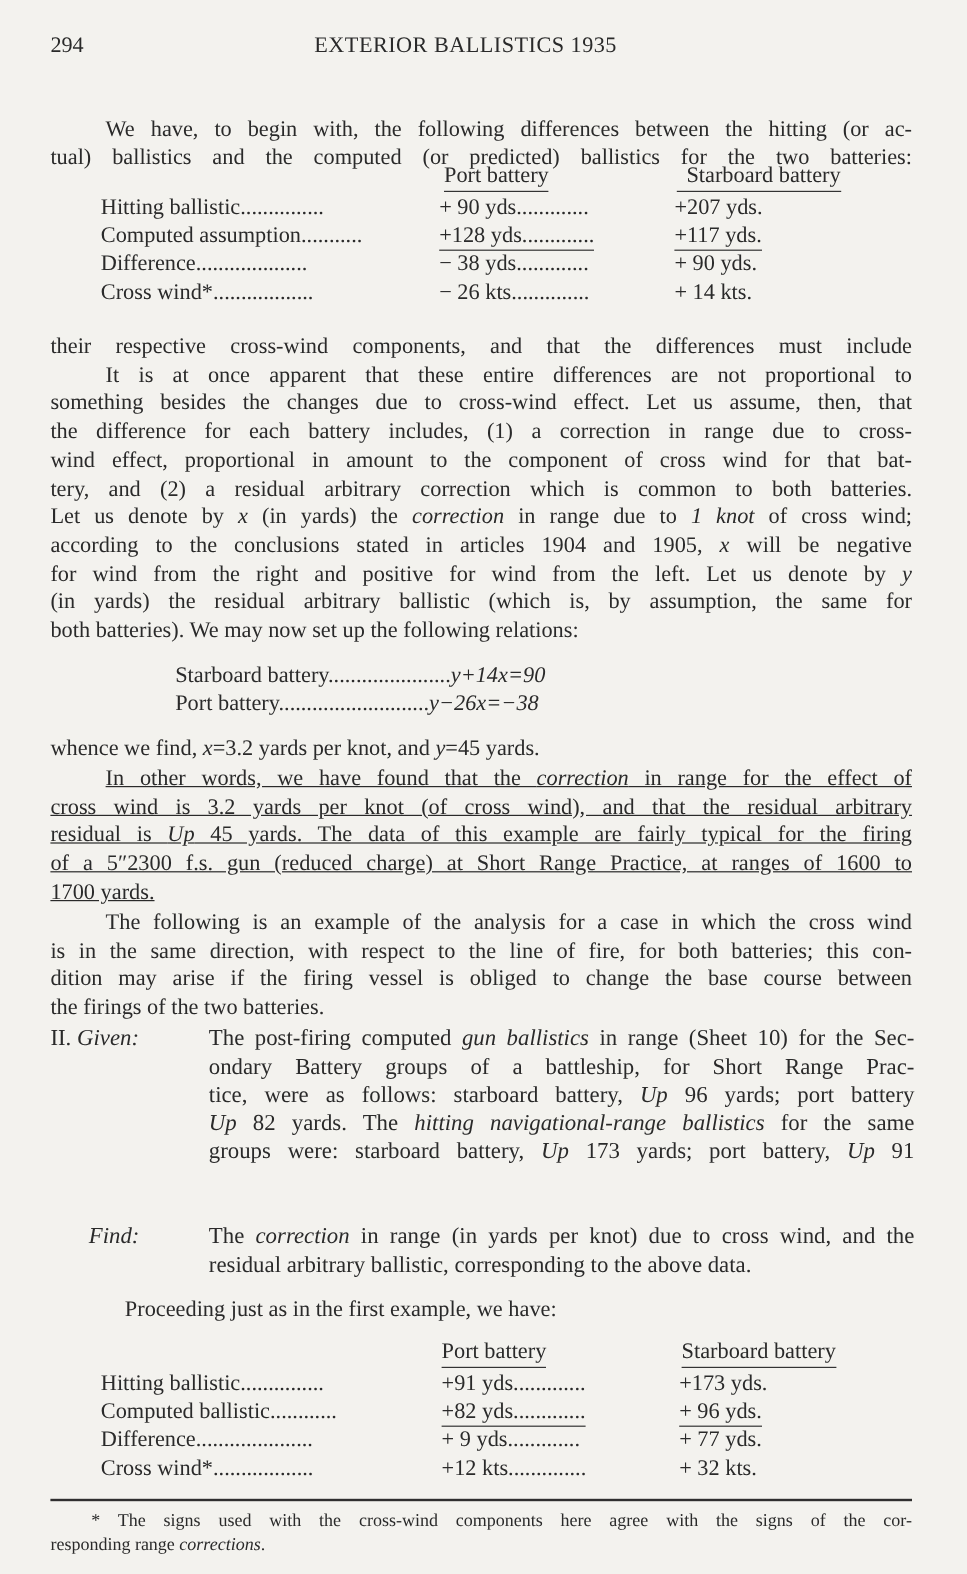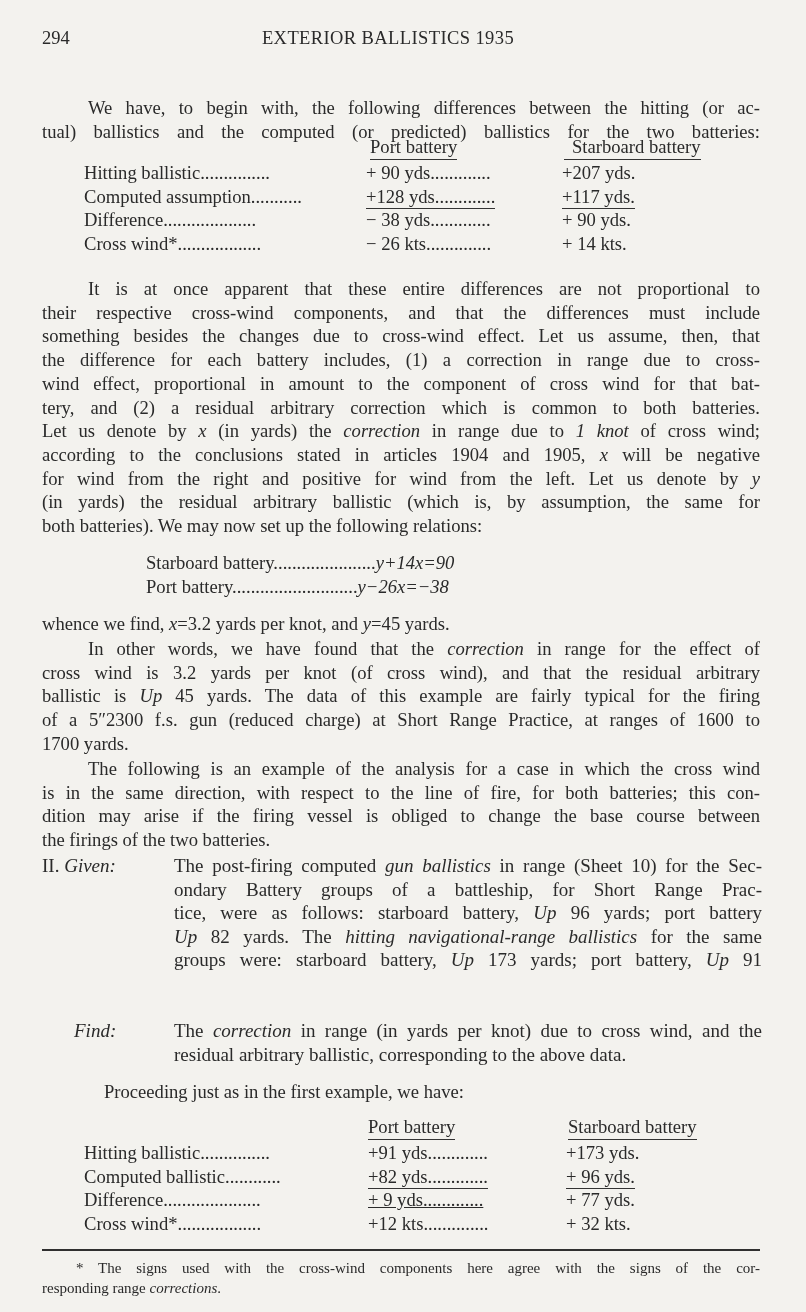--- a/index.html
+++ b/index.html
@@ -93,8 +93,8 @@
   </div>
 
   <p class="para" style="top:265px;">
+    <span class="line">their respective cross-wind components, and that the differences must include</span>
     <span class="line" style="padding-left:46px;">It is at once apparent that these entire differences are not proportional to</span>
-    <span class="line">their respective cross-wind components, and that the differences must include</span>
     <span class="line">something besides the changes due to cross-wind effect. Let us assume, then, that</span>
     <span class="line">the difference for each battery includes, (1) a correction in range due to cross-</span>
     <span class="line">wind effect, proportional in amount to the component of cross wind for that bat-</span>

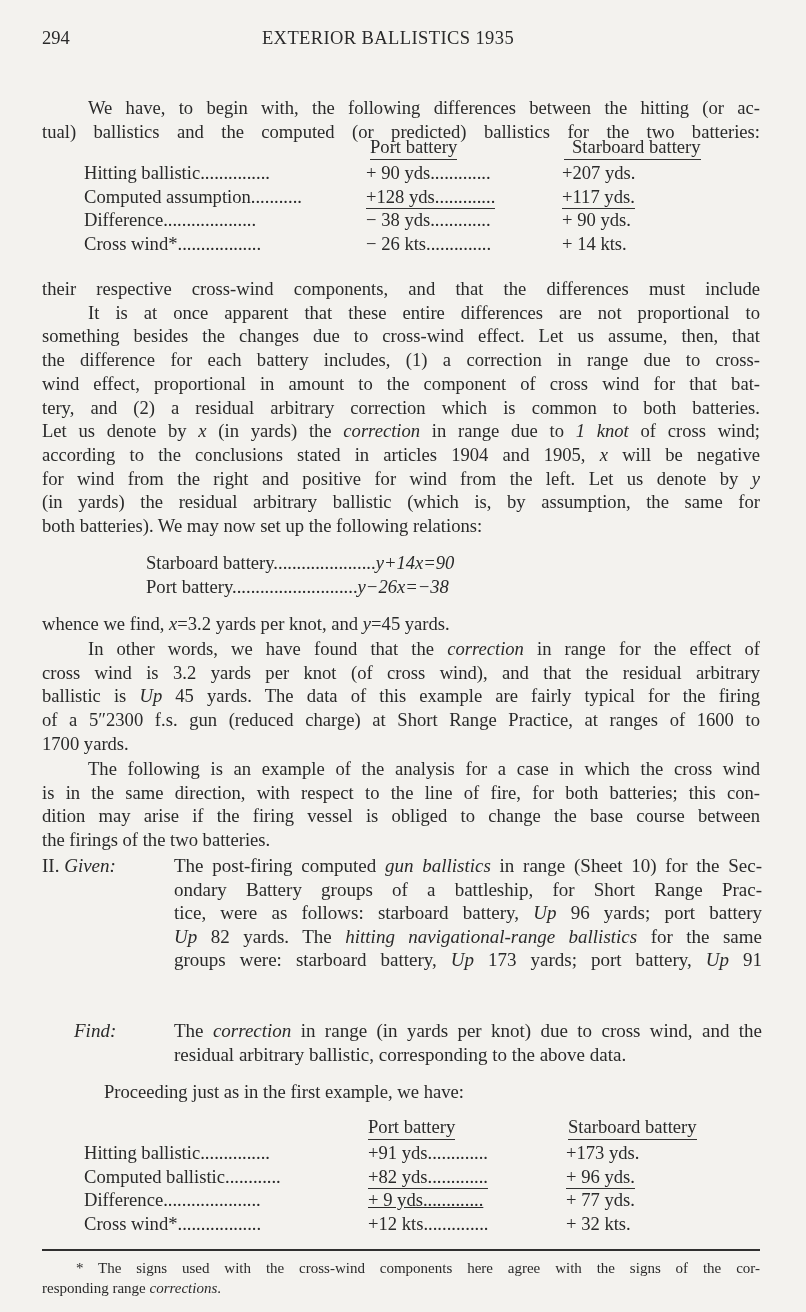--- a/index.html
+++ b/index.html
@@ -119,7 +119,7 @@
     <span class="line last"><span>whence we find, </span><i>x</i><span>=3.2 yards per knot, and </span><i>y</i><span>=45 yards.</span></span>
   </p>
 
-  <p class="para" style="top:625px;">
+  <p class="para" style="top:625px;text-decoration:underline;">
     <span class="line" style="padding-left:46px;"><span>In other words, we have found that the </span><i>correction</i><span> in range for the effect of</span></span>
     <span class="line">cross wind is 3.2 yards per knot (of cross wind), and that the residual arbitrary</span>
     <span class="line"><span>ballistic is </span><i>Up</i><span> 45 yards. The data of this example are fairly typical for the firing</span></span>

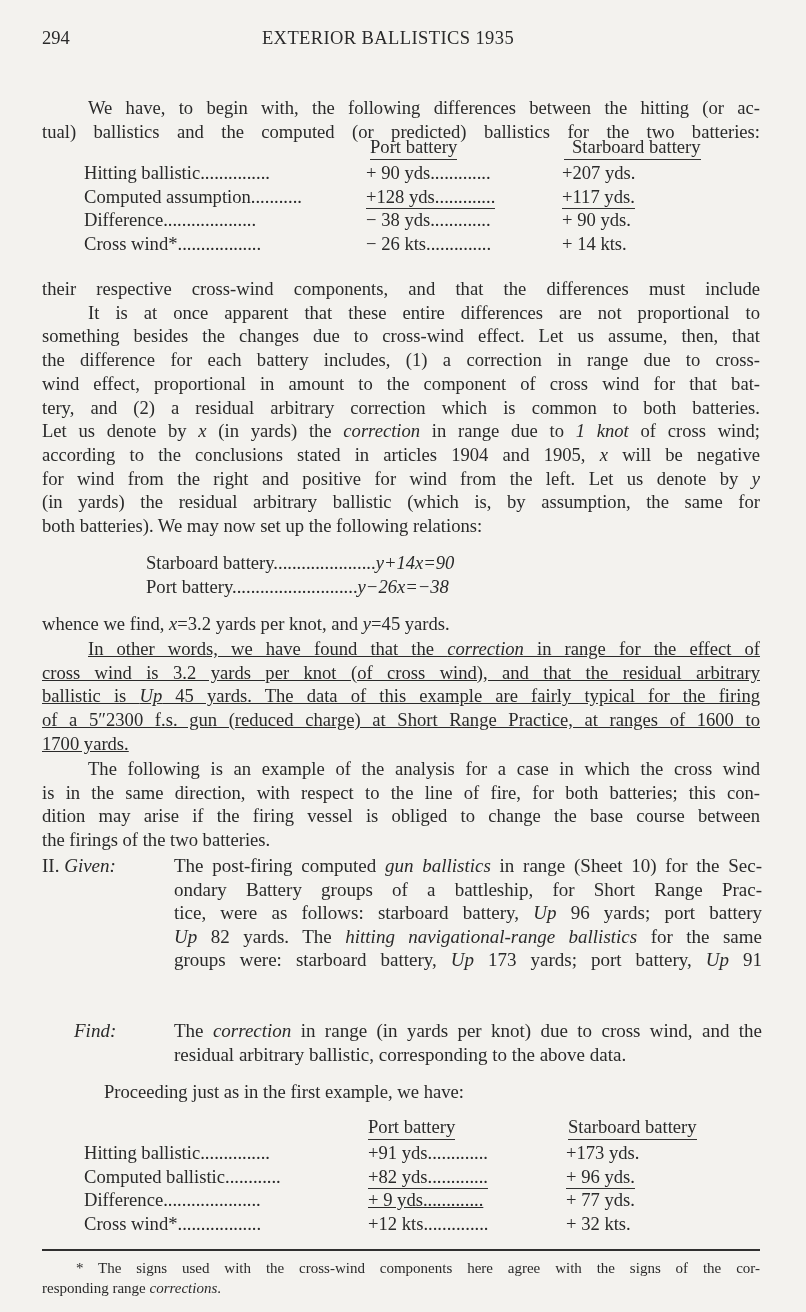--- a/index.html
+++ b/index.html
@@ -122,7 +122,7 @@
   <p class="para" style="top:625px;text-decoration:underline;">
     <span class="line" style="padding-left:46px;"><span>In other words, we have found that the </span><i>correction</i><span> in range for the effect of</span></span>
     <span class="line">cross wind is 3.2 yards per knot (of cross wind), and that the residual arbitrary</span>
-    <span class="line"><span>ballistic is </span><i>Up</i><span> 45 yards. The data of this example are fairly typical for the firing</span></span>
+    <span class="line"><span>residual is </span><i>Up</i><span> 45 yards. The data of this example are fairly typical for the firing</span></span>
     <span class="line">of a 5″2300 f.s. gun (reduced charge) at Short Range Practice, at ranges of 1600 to</span>
     <span class="line last">1700 yards.</span>
   </p>

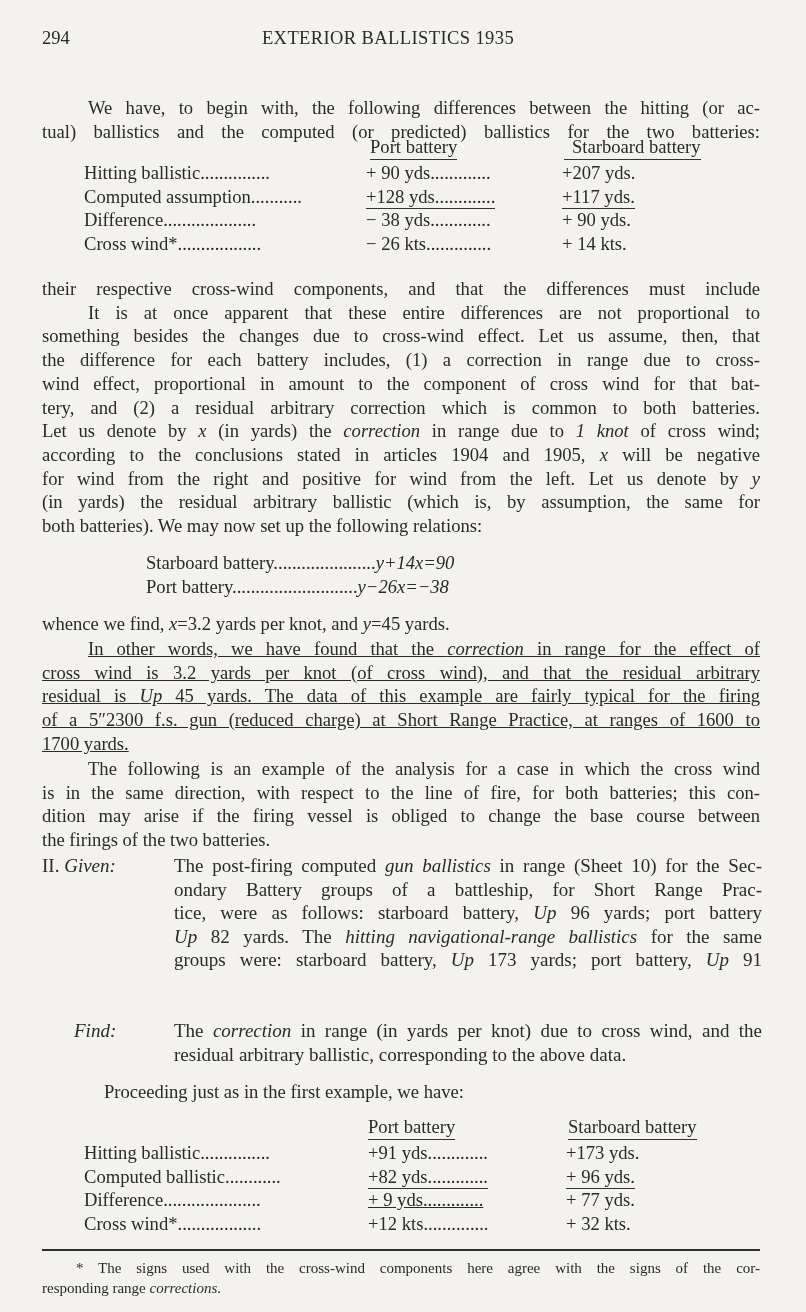--- a/index.html
+++ b/index.html
@@ -171,7 +171,7 @@
     </div>
     <div class="row">
       <span class="lab">Difference.....................</span>
-      <span class="v1" style="left:284px;text-decoration:underline;">+ 9 yds.............</span>
+      <span class="v1" style="left:284px;">+ 9 yds.............</span>
       <span class="v2" style="left:482px;">+ 77 yds.</span>
     </div>
     <div class="row">

